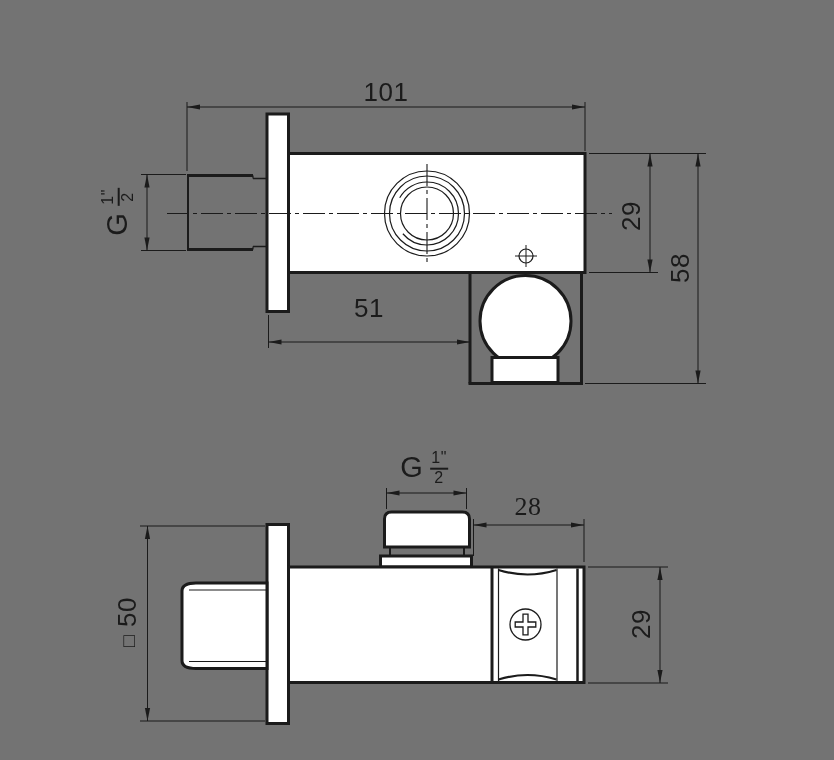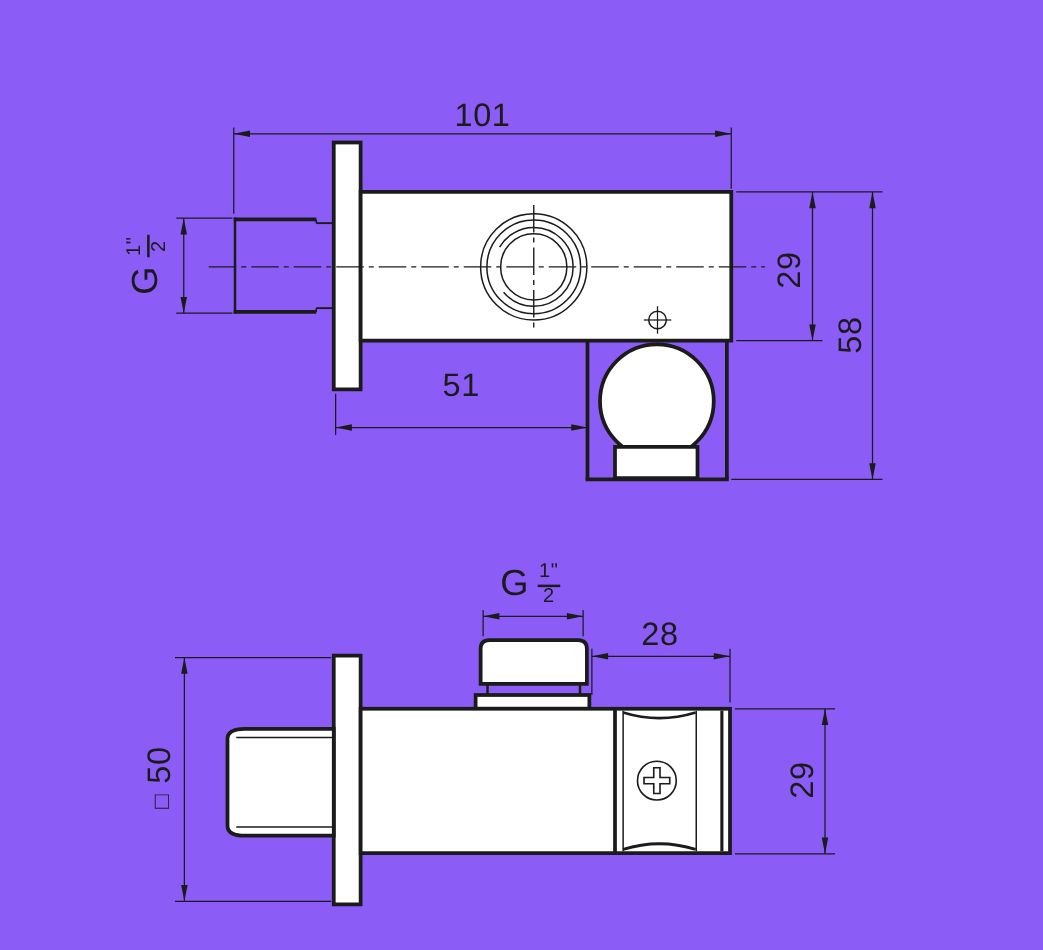--- a/index.html
+++ b/index.html
@@ -6,7 +6,7 @@
   #stage{
     position:relative;
     width:834px;height:760px;
-    background:#8b5cf6;
+    background:#737373;
     font-family:"Liberation Sans","DejaVu Sans",sans-serif;
     color:#1b1b1b;
     overflow:hidden;

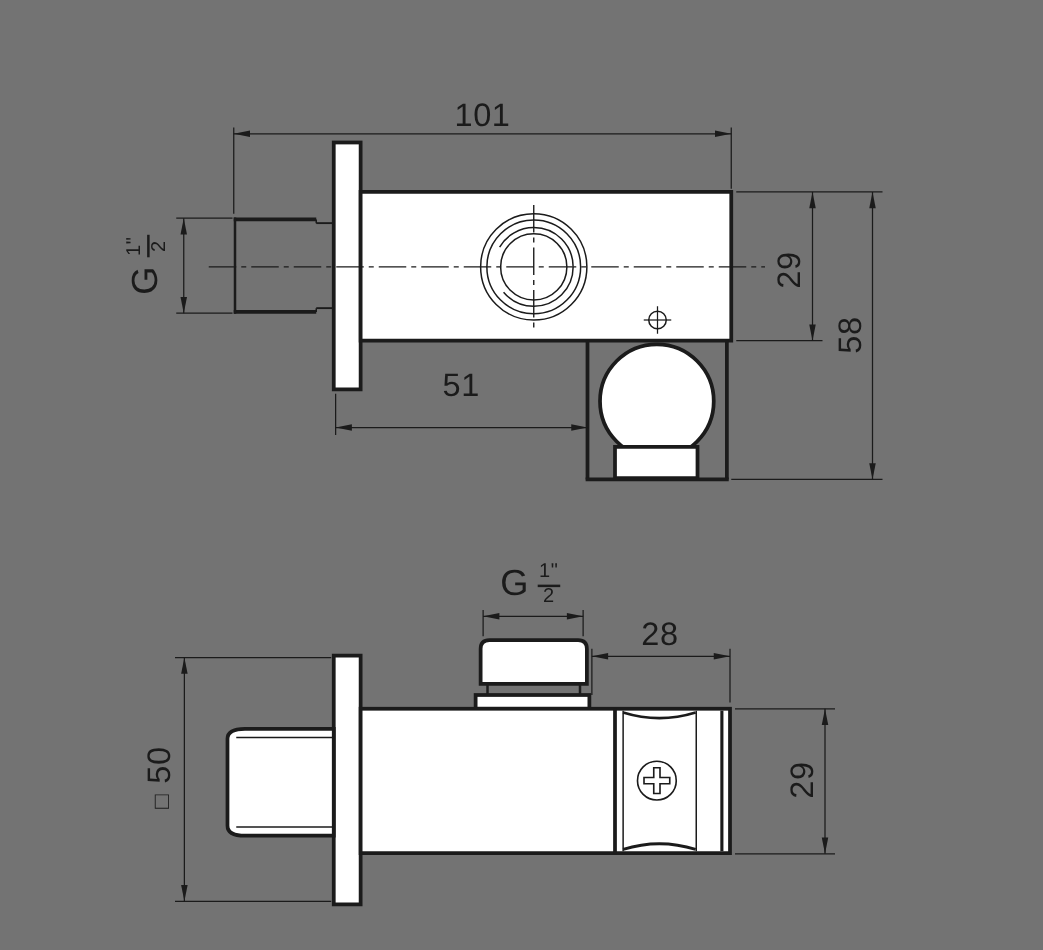--- a/index.html
+++ b/index.html
@@ -232,7 +232,7 @@
   </span>
 </div>
 
-<div class="dim-label" style="left:528px;top:507px;">28</div>
+<div class="dim-label" style="left:528px;top:507px;font-family:Liberation Serif, serif;">28</div>
 
 <div class="dim-label rot" style="left:641px;top:624px;">29</div>
 

